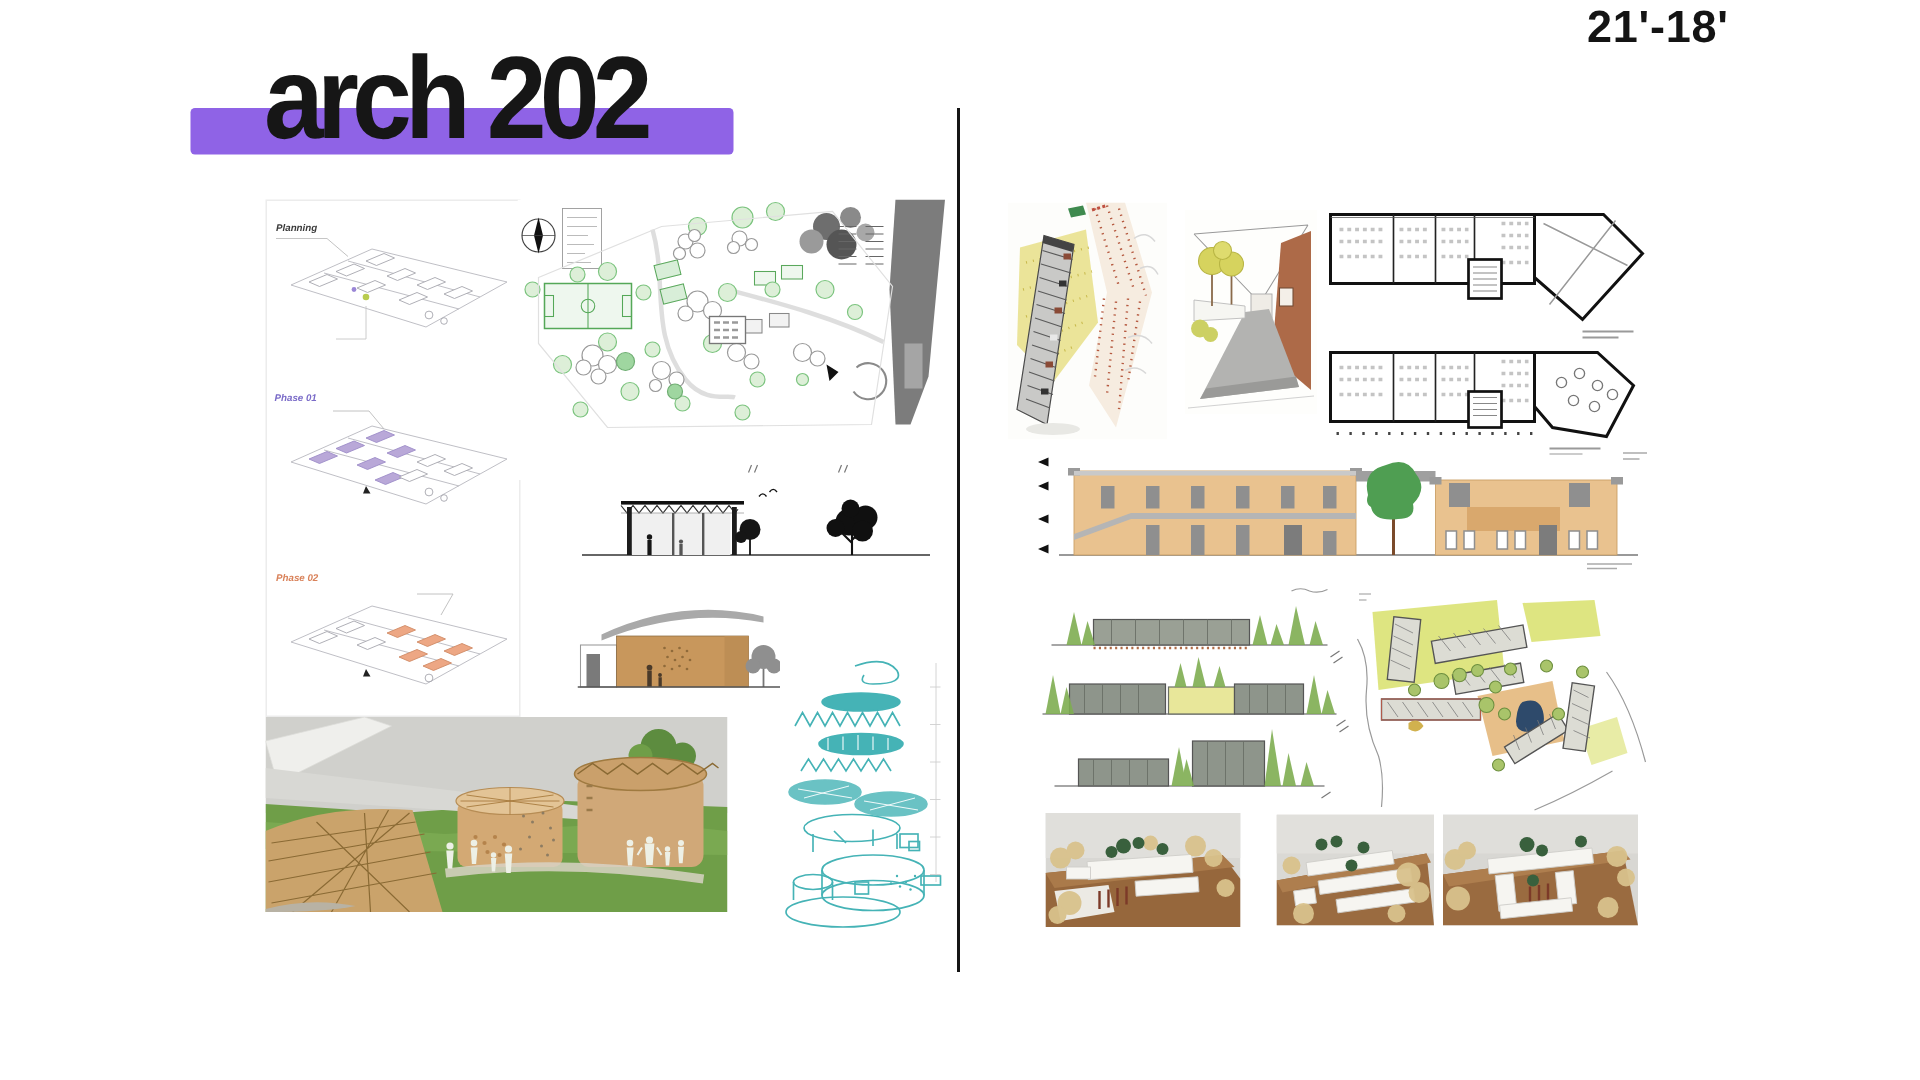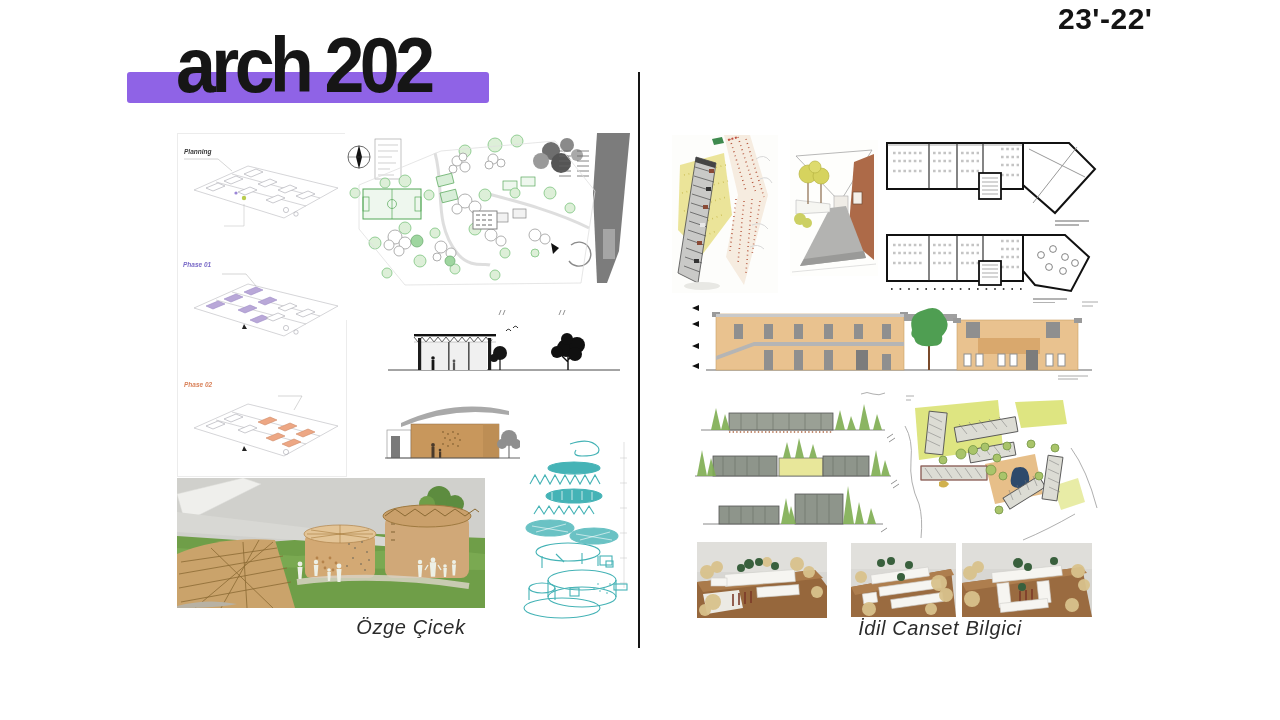--- a/index.html
+++ b/index.html
@@ -24,7 +24,7 @@
 
 <div id="slide">
 
-  <div id="year-label" class="abs">23'-22'</div>
+  <div id="year-label" class="abs">21'-18'</div>
   <div id="accent-bar" class="abs"></div>
   <div id="course-title" class="abs">arch 202</div>
   <div id="divider" class="abs"></div>

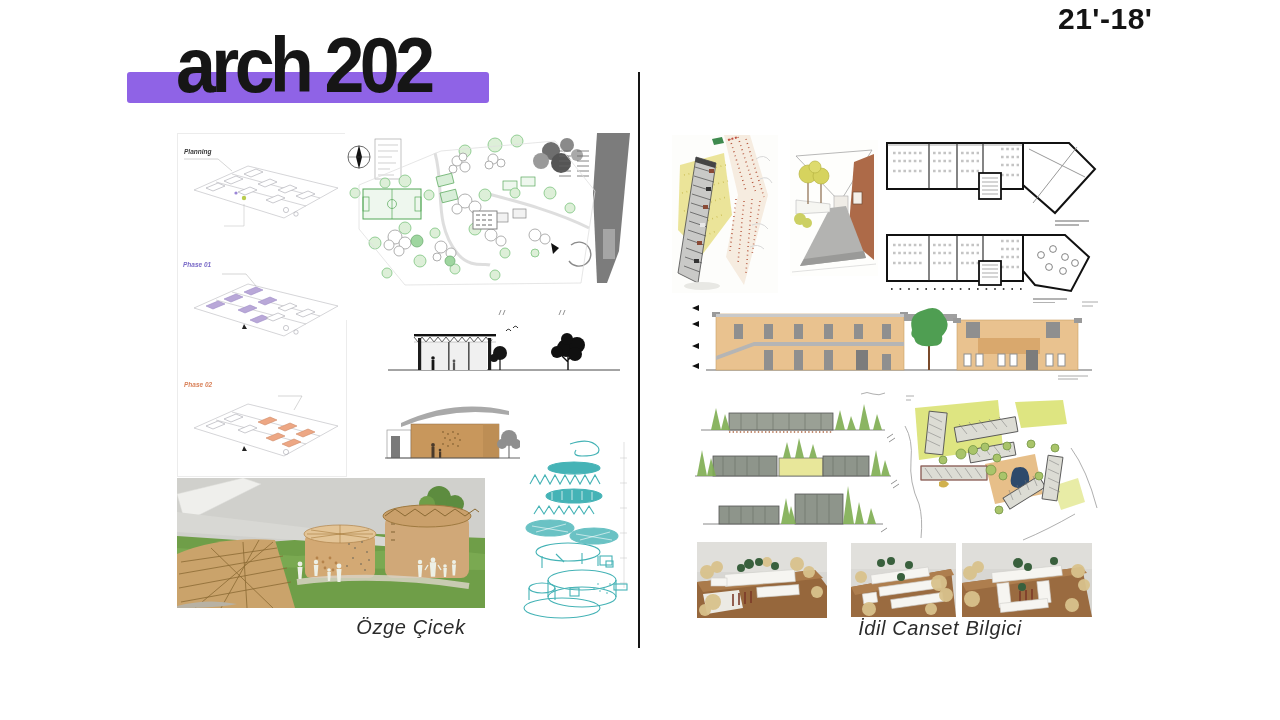--- a/index.html
+++ b/index.html
@@ -357,7 +357,6 @@
     </g>
   </svg>
 
-  <div id="caption-left" class="abs caption">Özge Çicek</div>
 
   <svg class="abs panel-img" style="left:672px;top:135px;" width="106" height="158" viewBox="0 0 106 158">
     <rect width="106" height="158" fill="#fdfdfb"></rect>

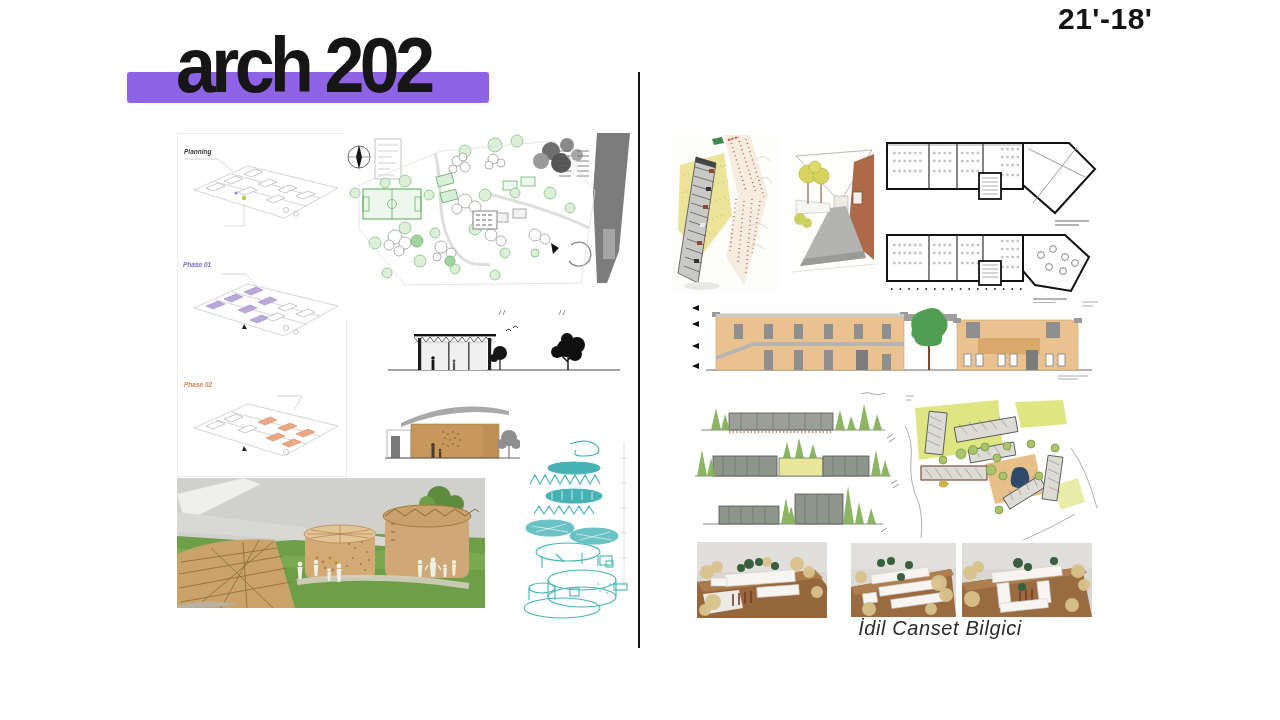--- a/index.html
+++ b/index.html
@@ -685,7 +685,6 @@
     </g>
   </svg>
 
-  <div id="caption-right" class="abs caption">İdil Canset Bilgici</div>
 
 </div>
 

